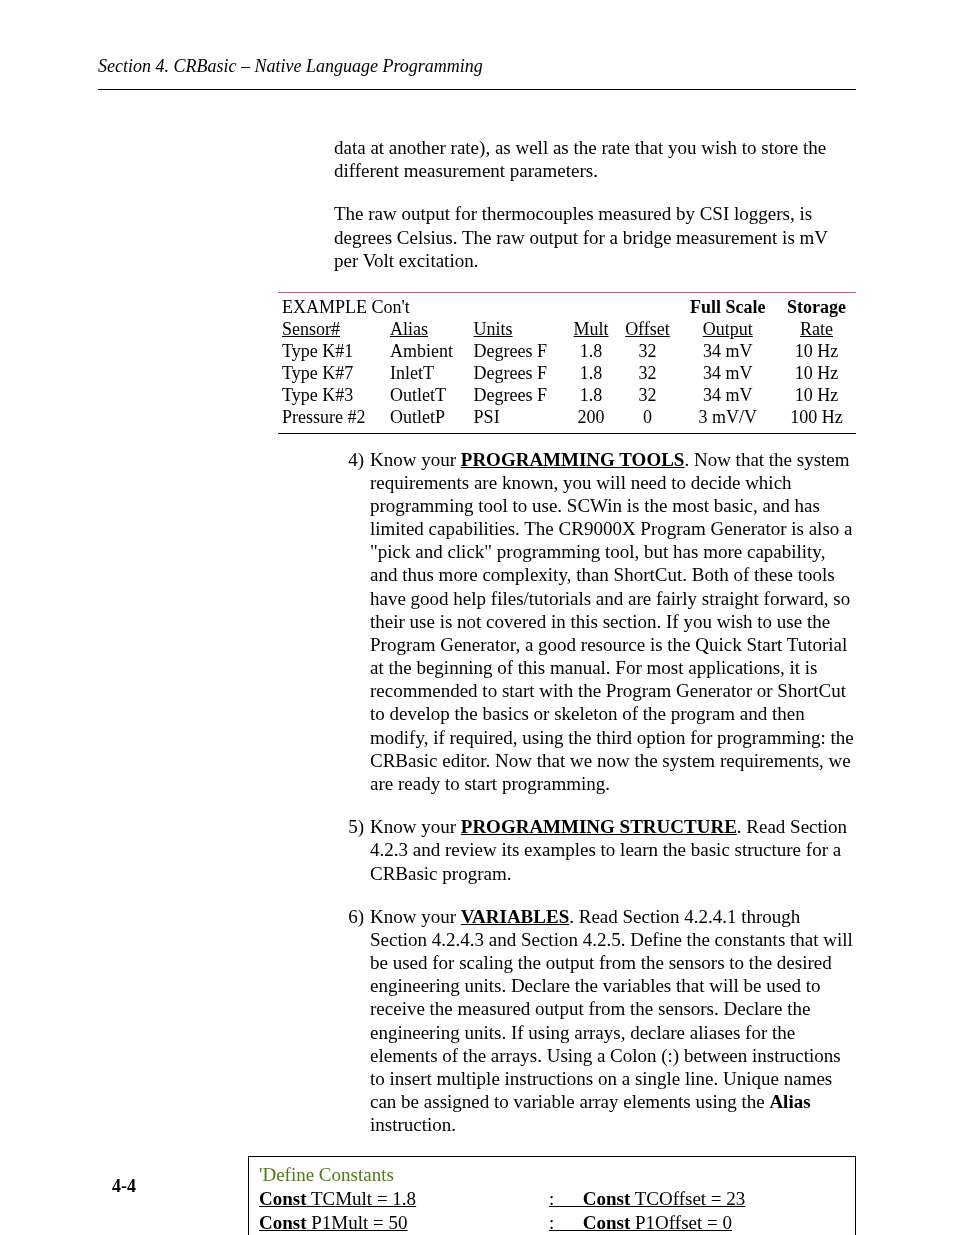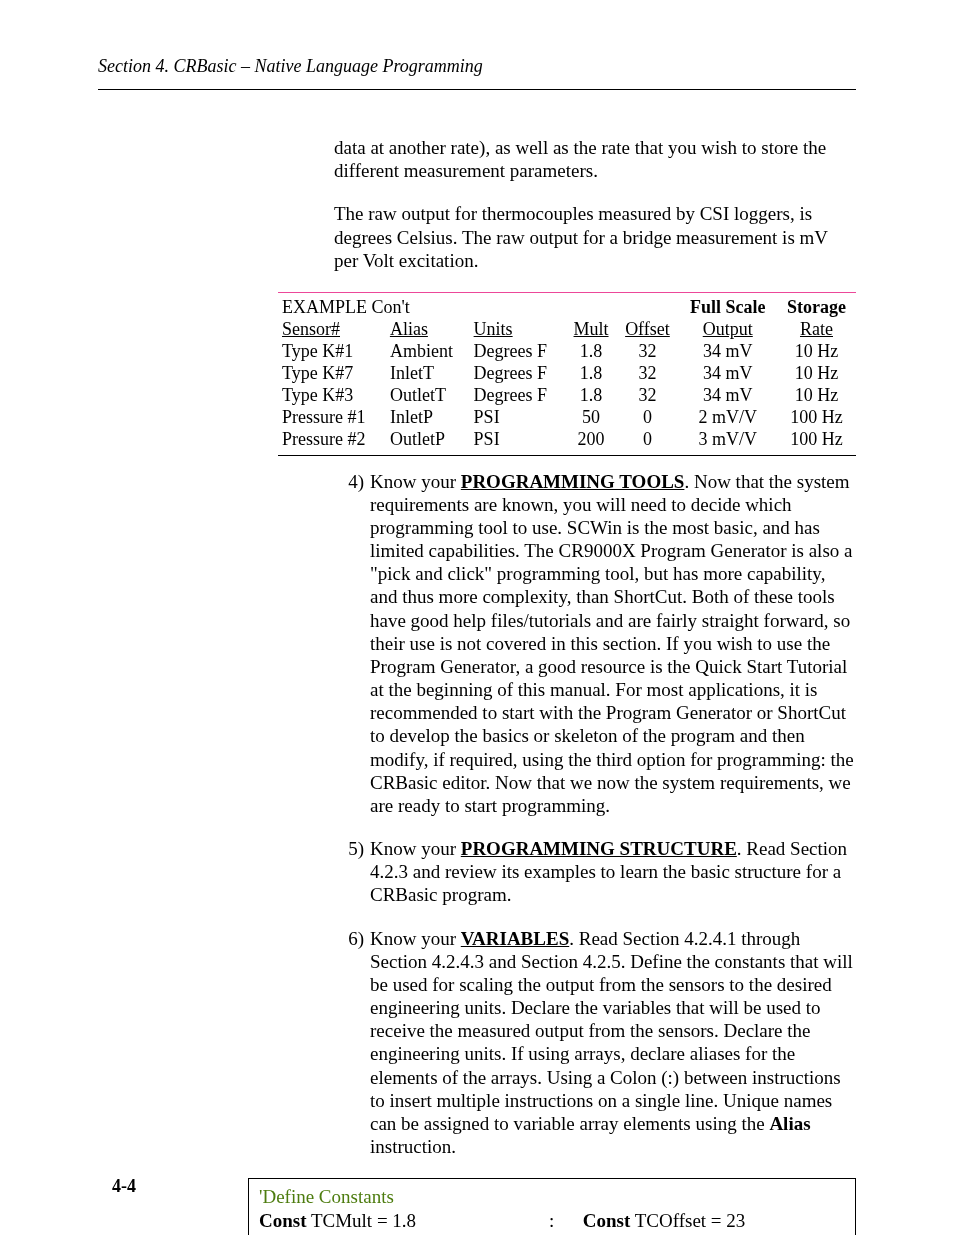--- a/index.html
+++ b/index.html
@@ -145,15 +145,6 @@
             <td class="ctr">10 Hz</td>
           </tr>
       <tr>
-            <td>Pressure #1</td>
-            <td>InletP</td>
-            <td>PSI</td>
-            <td class="num">50</td>
-            <td class="num">0</td>
-            <td class="ctr">2 mV/V</td>
-            <td class="ctr">100 Hz</td>
-          </tr>
-      <tr>
             <td>Pressure #2</td>
             <td>OutletP</td>
             <td>PSI</td>

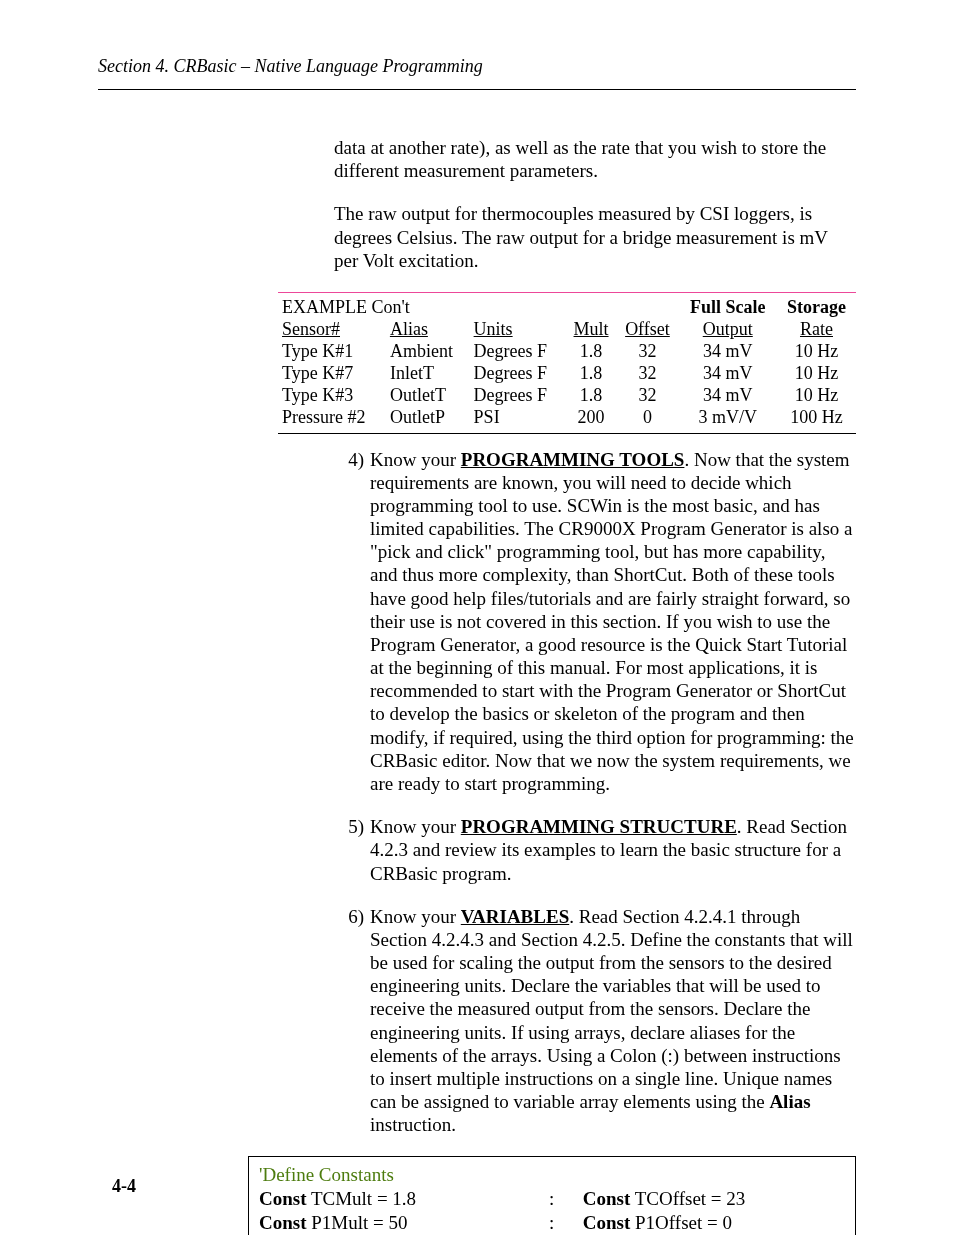--- a/index.html
+++ b/index.html
@@ -79,7 +79,7 @@
     font-size: 19px;
     line-height: 1.25;
   }
-  .codebox .row { display: flex; }
+  .codebox .row { display: flex; text-decoration: underline; }
   .codebox .c1 { width: 290px; flex: 0 0 auto; }
   .codebox .c2 { flex: 1 1 auto; }
   .codebox .comment { color: #4d7c0f; }

